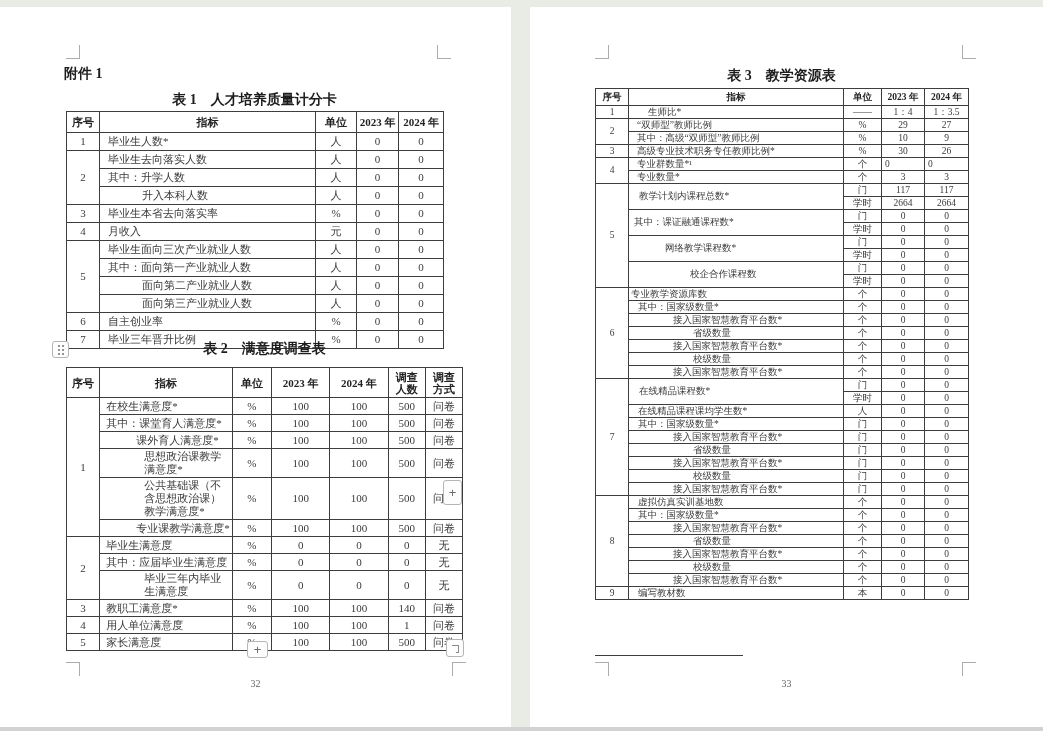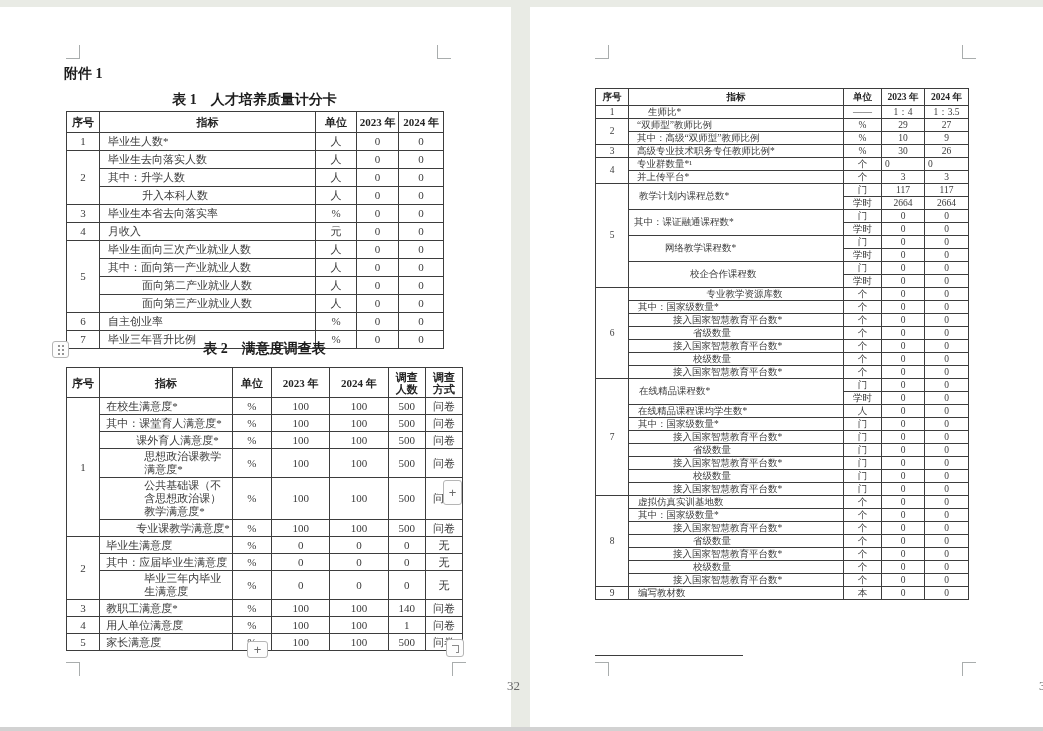--- a/index.html
+++ b/index.html
@@ -324,6 +324,7 @@
   <div class="crop bl" style="left:65px;top:655px;"></div>
   <div class="crop br" style="left:432px;top:655px;"></div>
 
+  <div class="tbl-title" id="t3-title">表 3　教学资源表</div>
   <table class="doc" id="table3">
       <colgroup>
         <col style="width: 33px;">

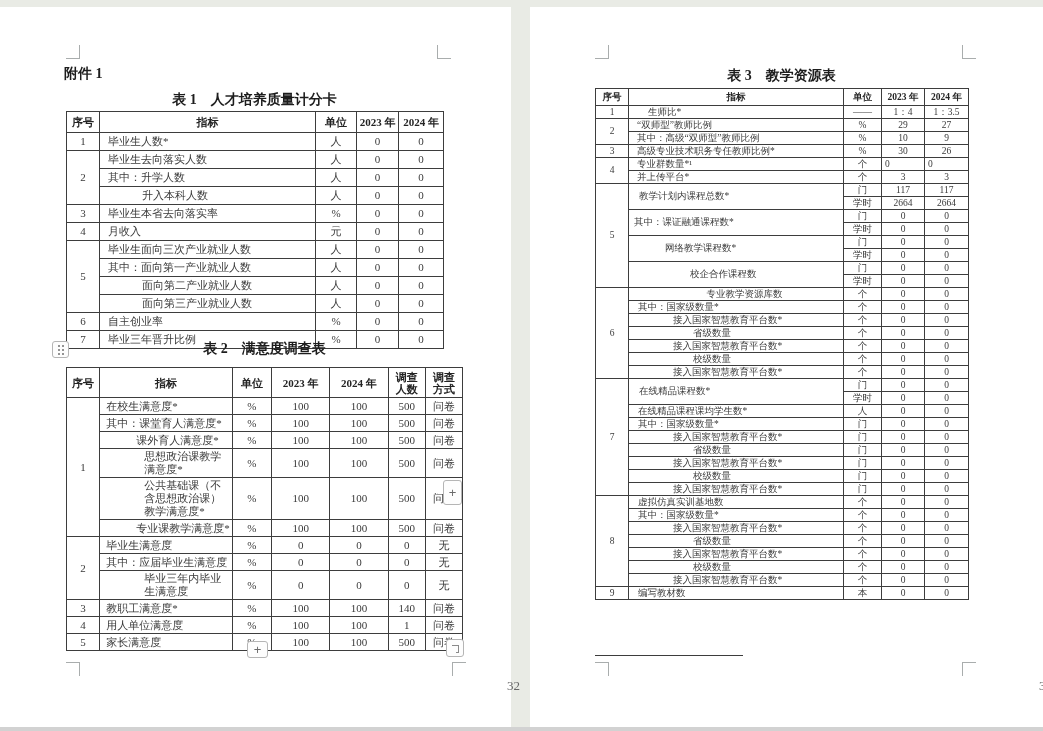--- a/index.html
+++ b/index.html
@@ -378,7 +378,7 @@
           <td style="text-align: left; padding-left: 3px;">0</td>
         </tr>
         <tr>
-          <td style="text-align: left; padding-left: 8px;">并上传平台*</td>
+          <td style="text-align: left; padding-left: 8px;">专业数量*</td>
           <td>个</td>
           <td>3</td>
           <td>3</td>

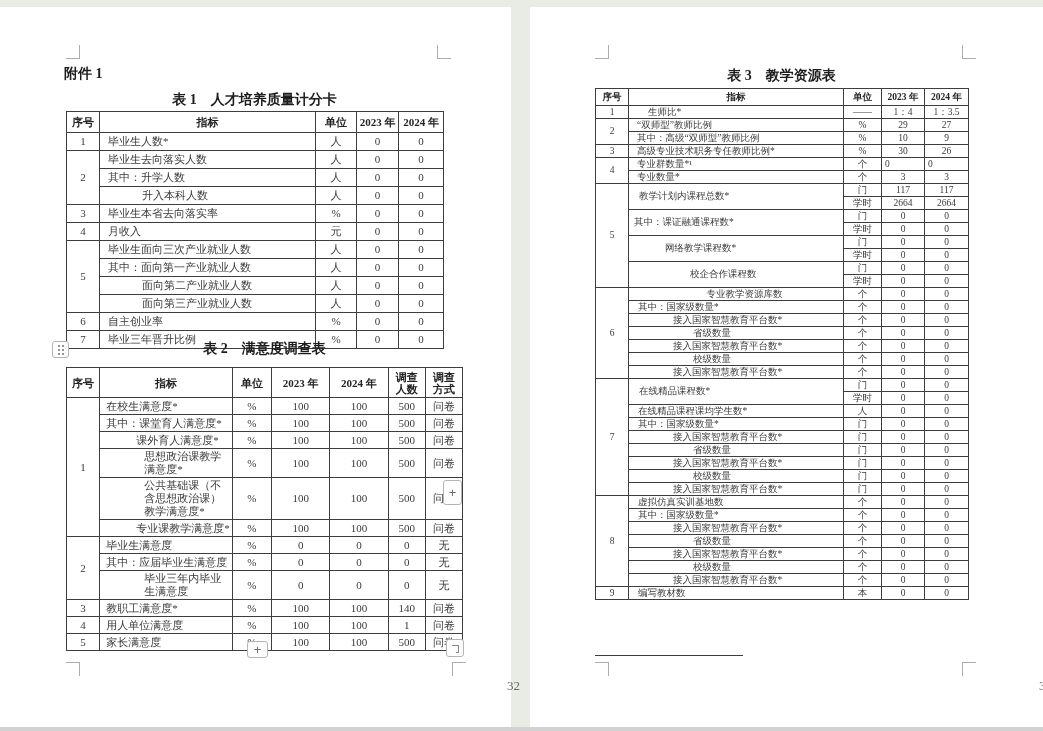--- a/index.html
+++ b/index.html
@@ -430,7 +430,7 @@
         </tr>
         <tr>
           <td rowspan="7">6</td>
-          <td style="text-align: center; padding-left: 19px;">专业教学资源库数</td>
+          <td style="text-align: left; padding-left: 2px;">专业教学资源库数</td>
           <td>个</td>
           <td>0</td>
           <td>0</td>

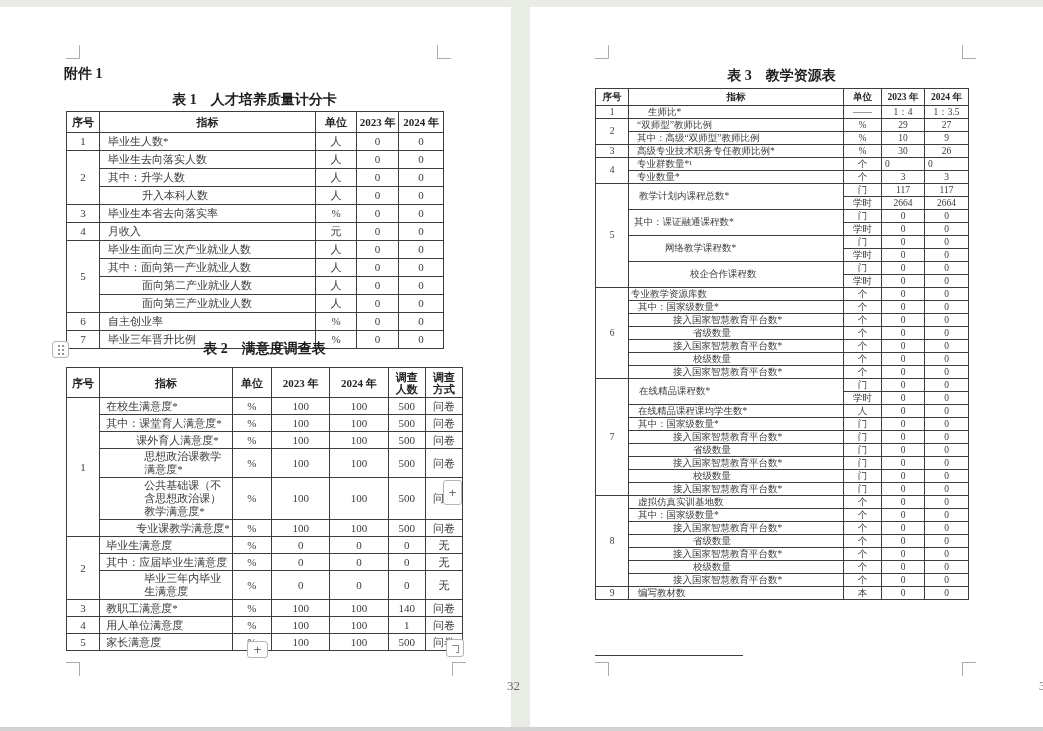--- a/index.html
+++ b/index.html
@@ -47,7 +47,7 @@
   #table3 td{height:13px;line-height:11px;padding:0 2px;}
   #table3 th{height:17px;}
 
-  .pgnum{position:absolute;width:100%;text-align:right;font-size:13px;color:#666;margin-left:9px;}
+  .pgnum{position:absolute;width:100%;text-align:center;font-size:10px;color:#666;}
   .pg-l{top:671px;}
   .pg-r{top:671px;}
 

